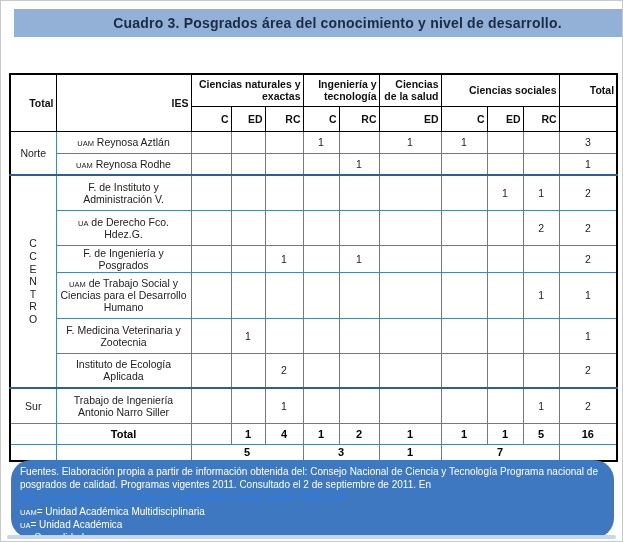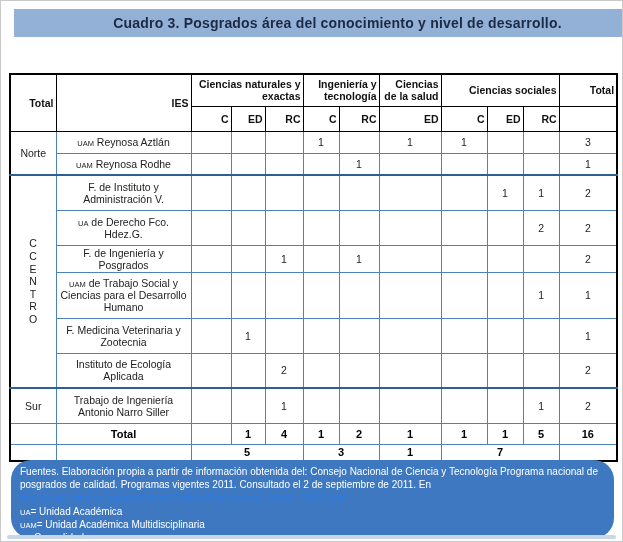--- a/index.html
+++ b/index.html
@@ -242,8 +242,8 @@
 
   <div class="footer-box">
     <span>Fuentes. Elaboración propia a partir de  información obtenida del: Consejo Nacional de Ciencia y Tecnología Programa nacional de posgrados de calidad. Programas vigentes 2011. Consultado el 2 de septiembre de 2011. En </span><span class="link">http://www.conacyt.gob.mx/Becas/Calidad/Documents/Listado_PNPC.pdf</span>
+    <div><span class="fsc">UAM</span><span>= Unidad Académica Multidisciplinaria</span></div>
     <div><span class="fsc">UA</span><span>= Unidad Académica</span></div>
-    <div><span class="fsc">UAM</span><span>= Unidad Académica Multidisciplinaria</span></div>
     <div><span class="fsc">C</span><span>= Consolidado,</span></div>
     
   </div>

